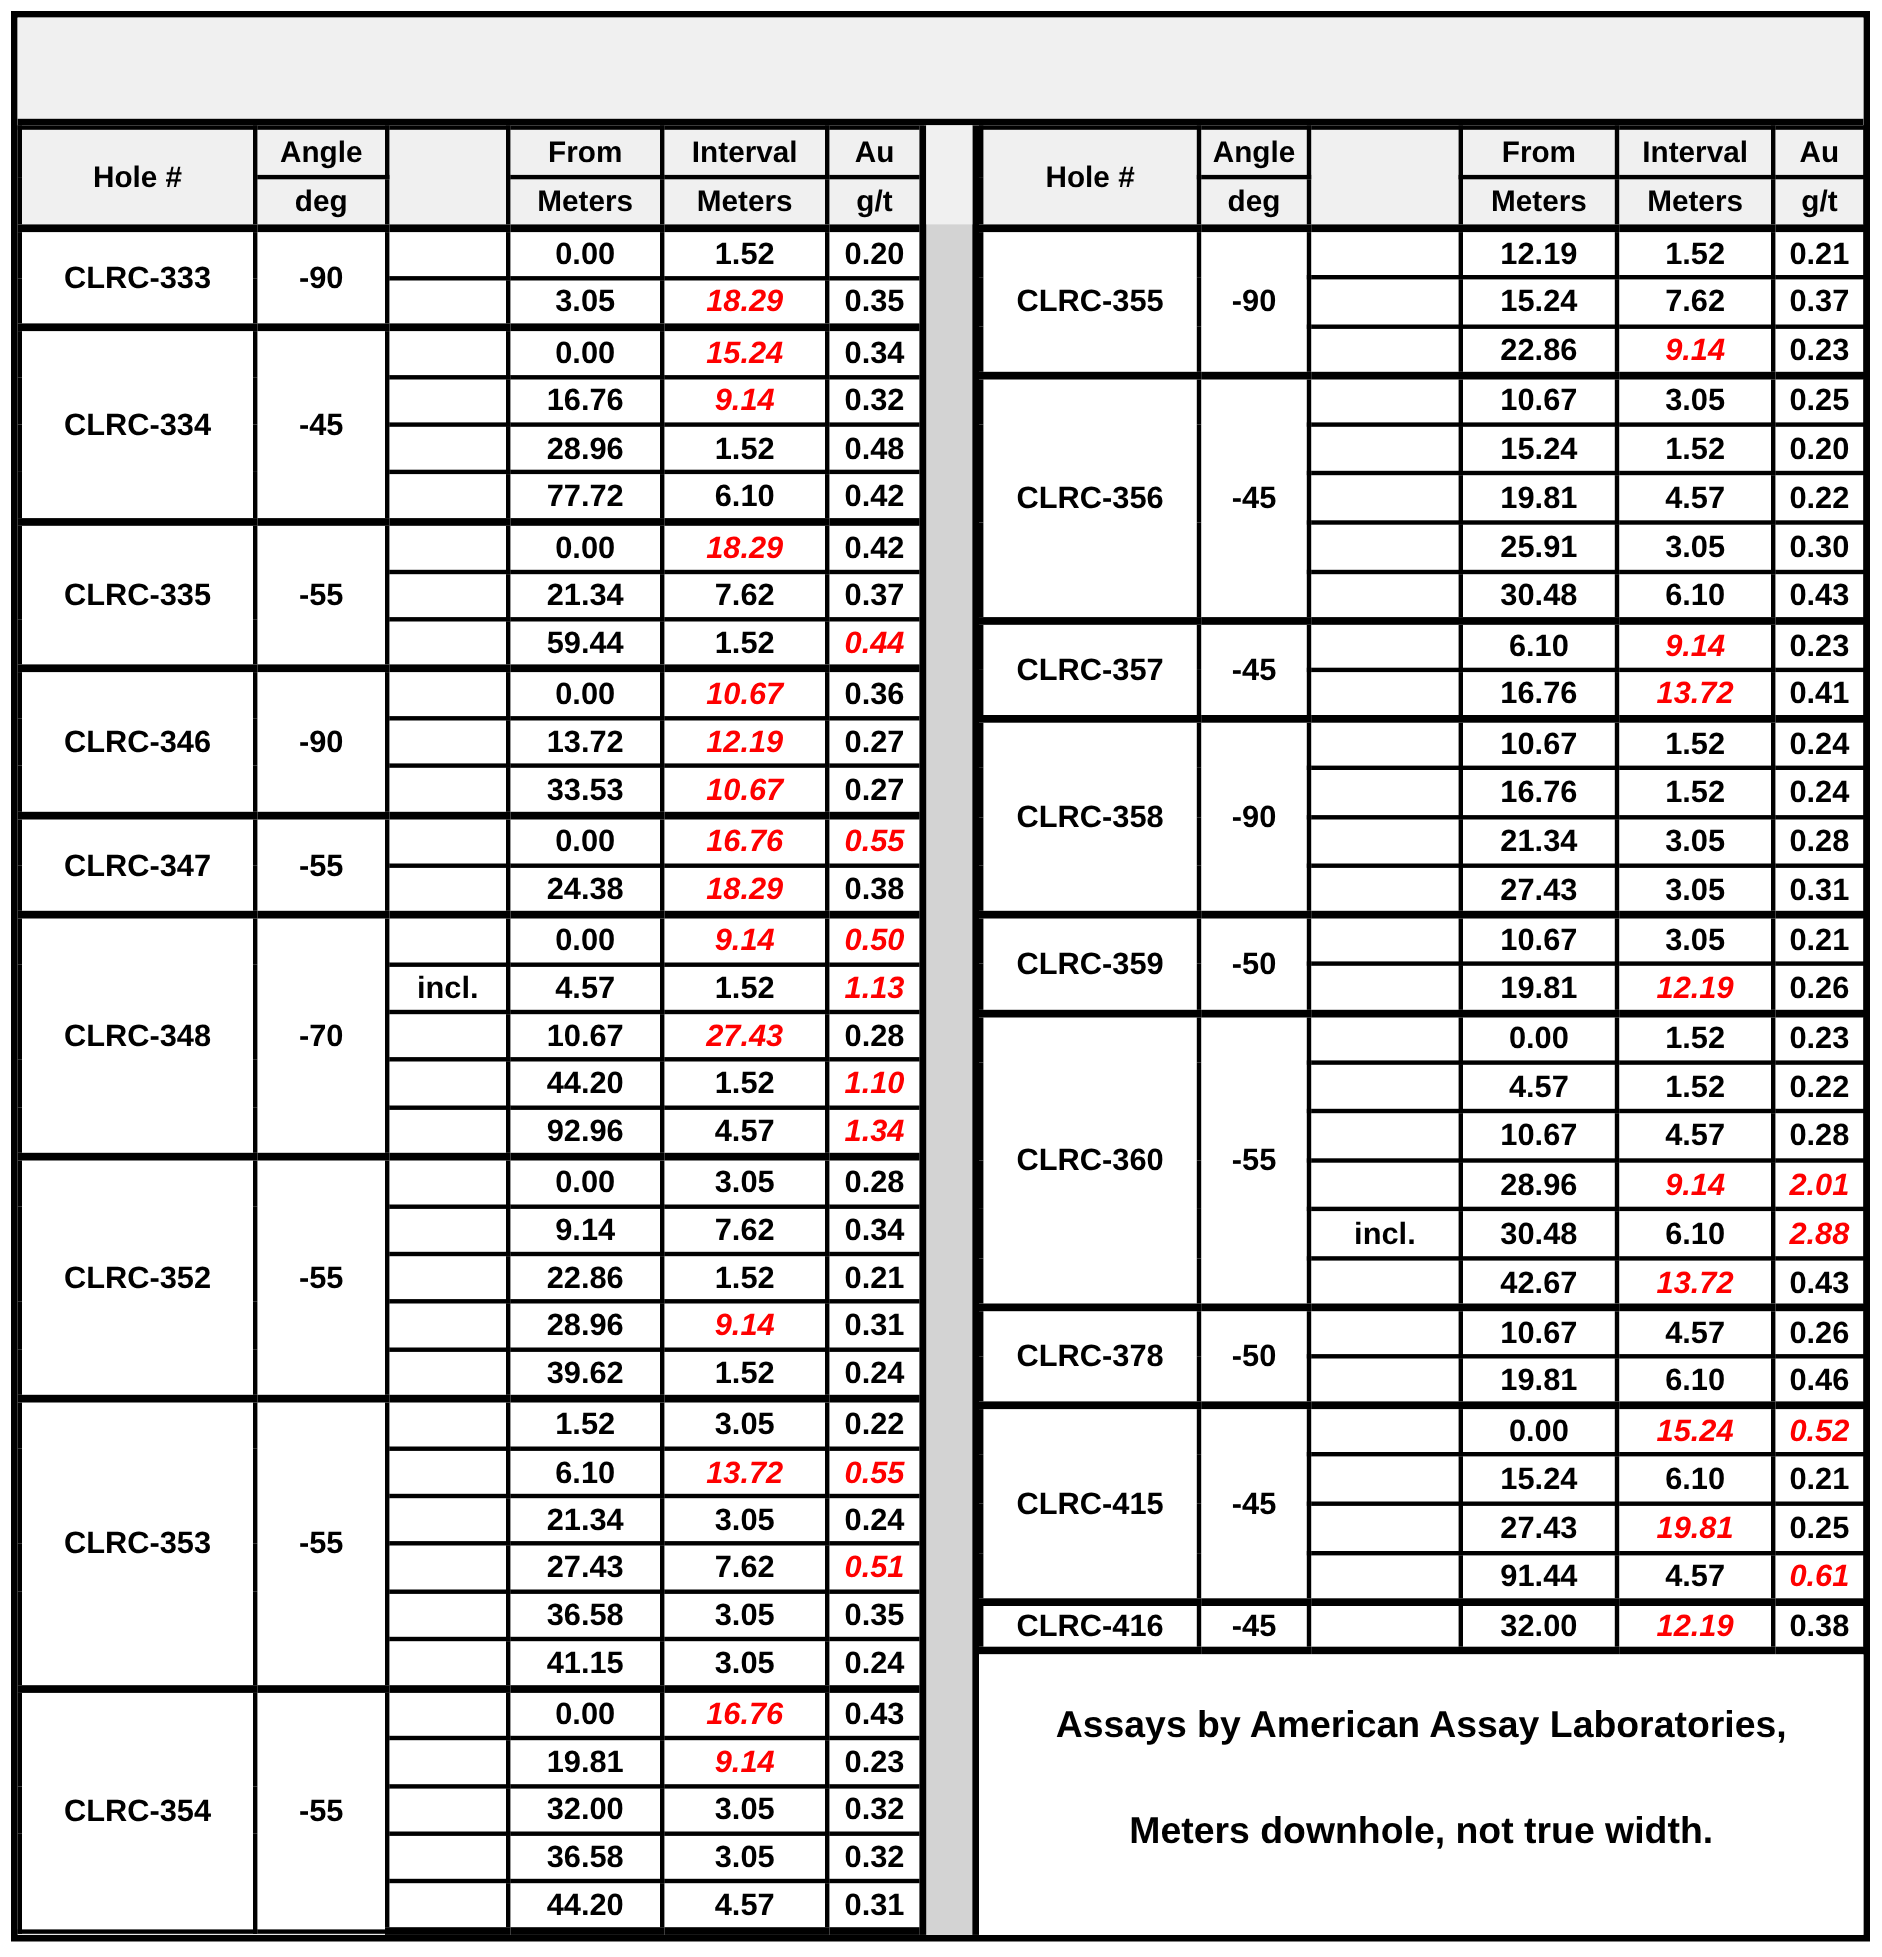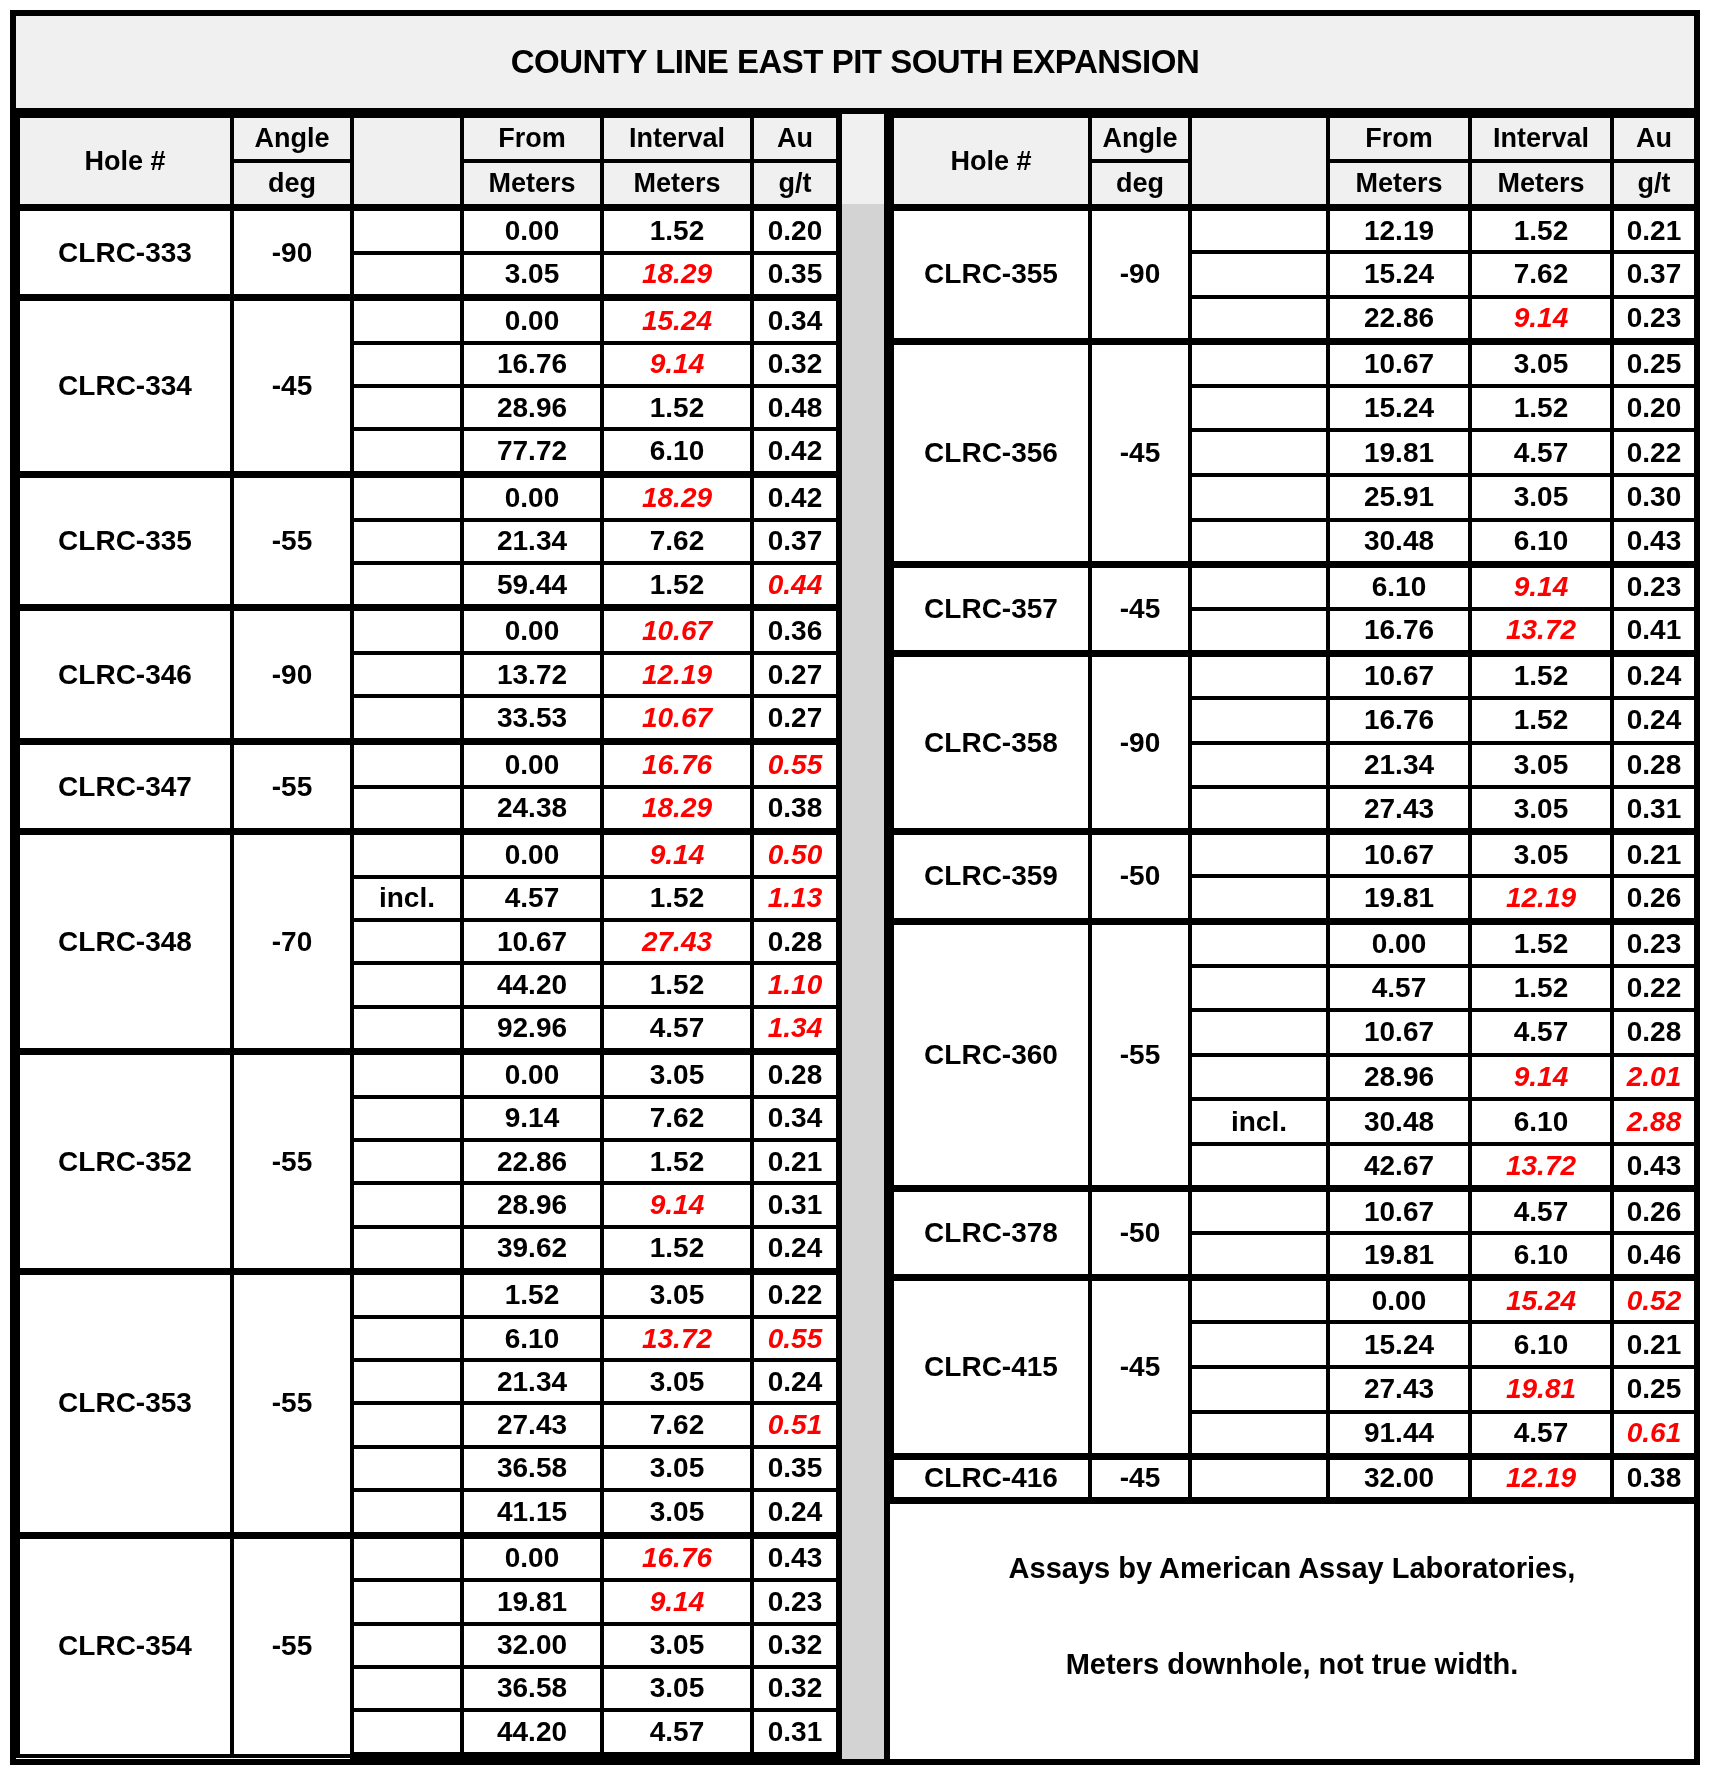--- a/index.html
+++ b/index.html
@@ -60,7 +60,6 @@
 
 <div class="sheet">
   <div class="title-bar">
-    <div class="title-line">COUNTY LINE EAST PIT SOUTH EXPANSION</div>
   </div>
   <div class="body">
 

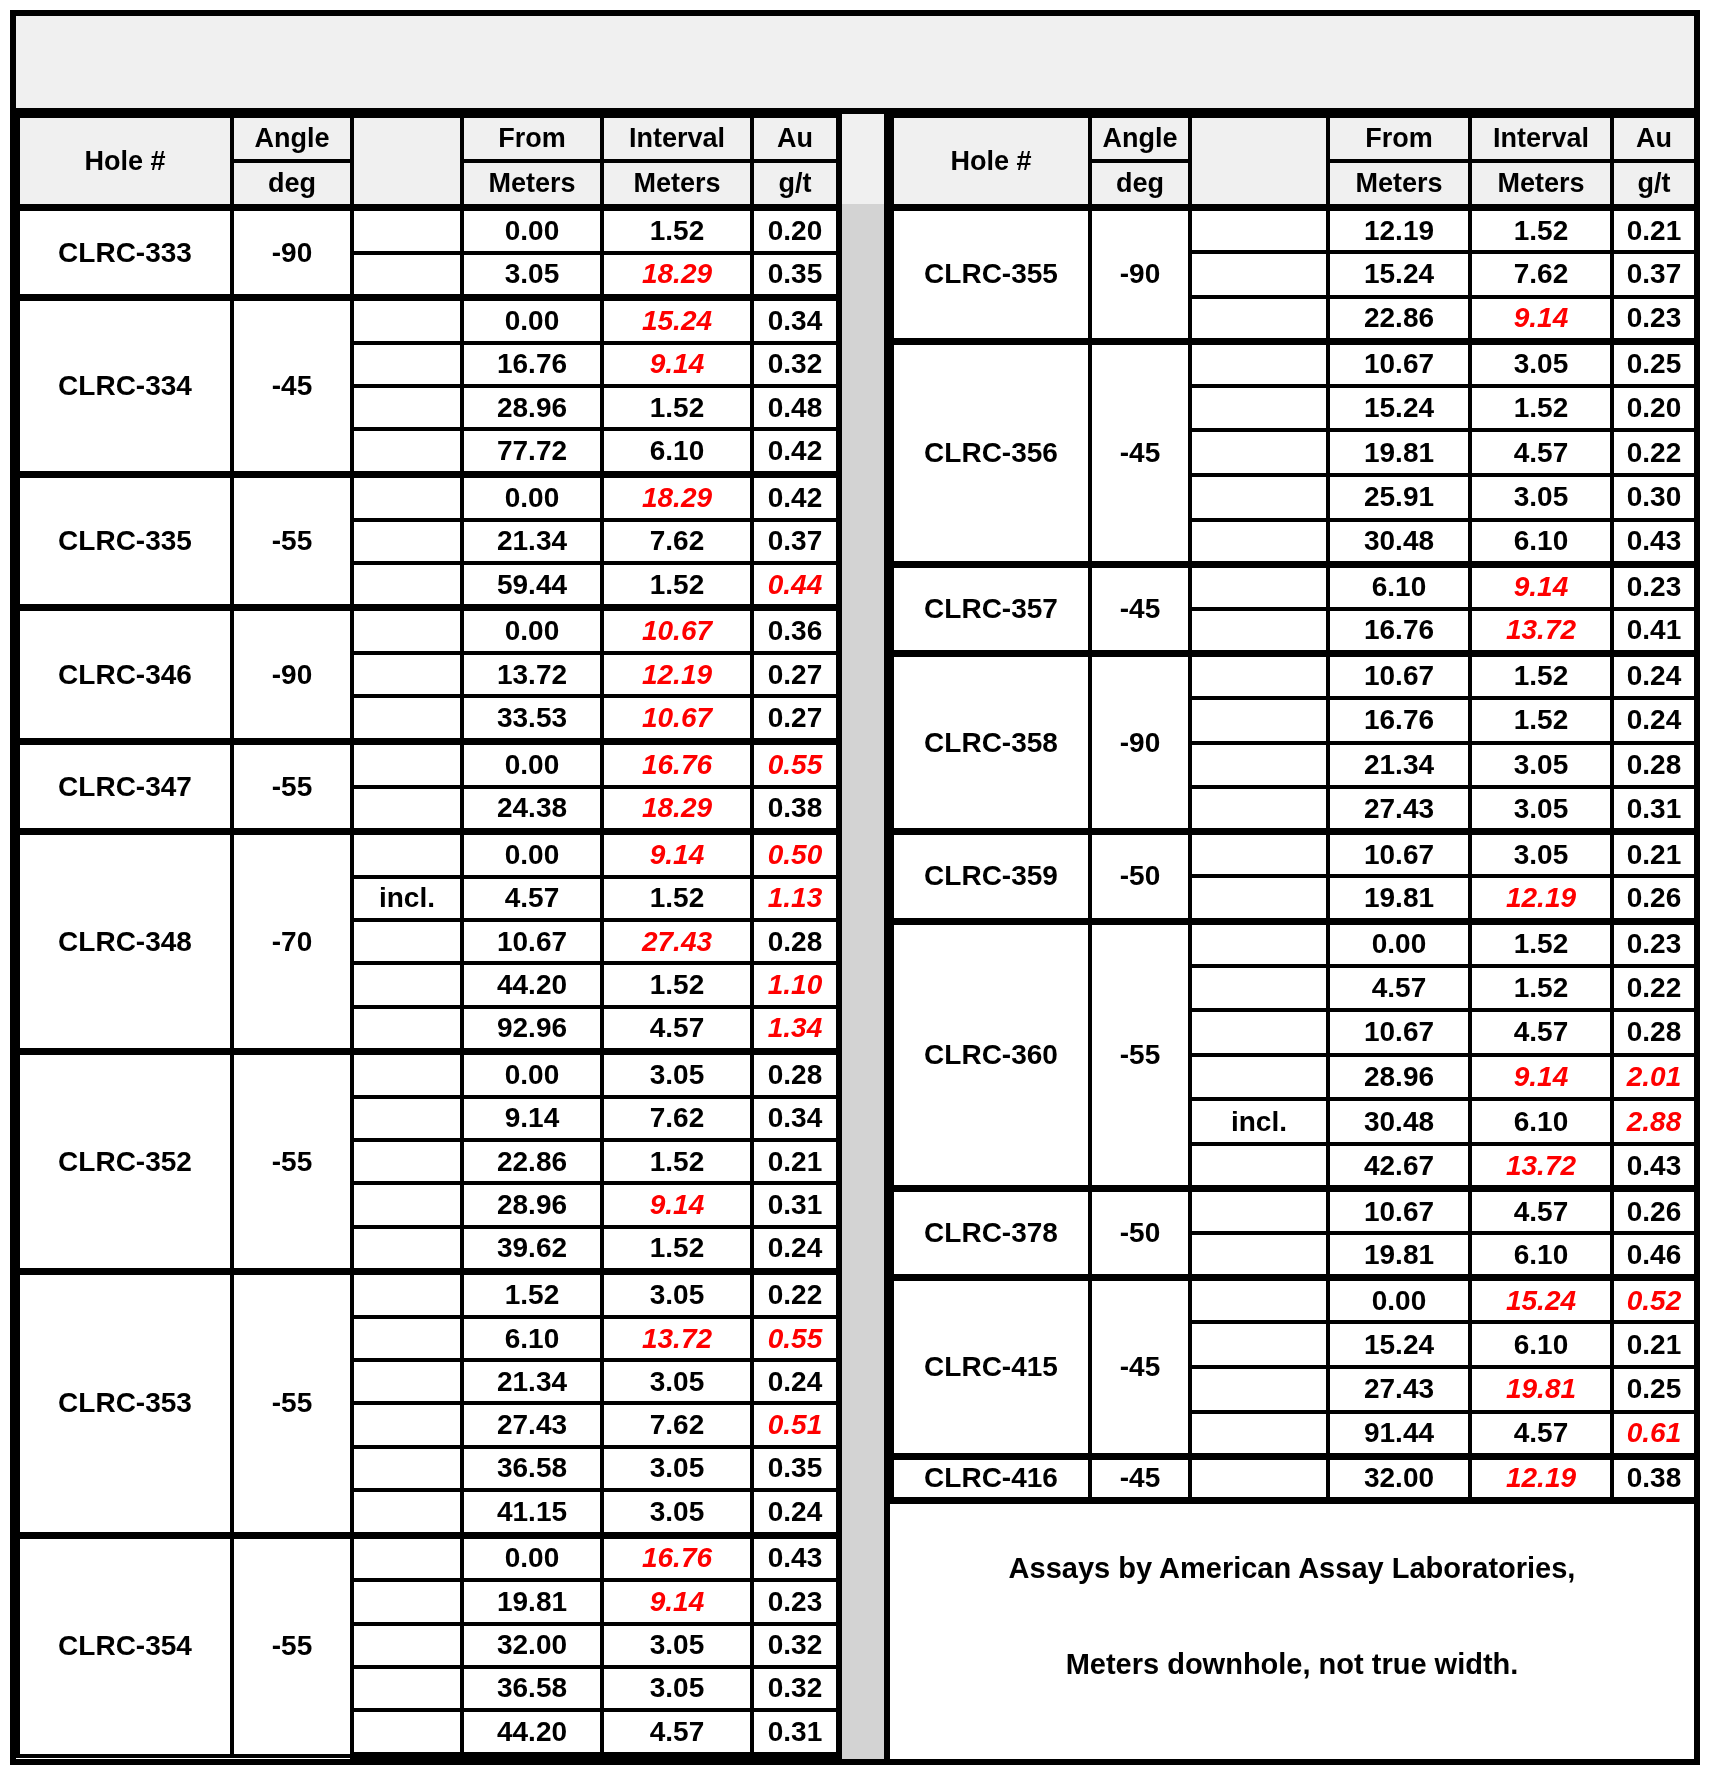--- a/index.html
+++ b/index.html
@@ -51,7 +51,7 @@
   td.red{color:var(--red);font-style:italic;}
   .footer-note{
     flex:1;background:#fff;text-align:center;
-    font-size:29px;line-height:44px;padding-top:42px;
+    font-size:34px;line-height:44px;padding-top:42px;
   }
   .note-gap{height:52px;}
 </style>

